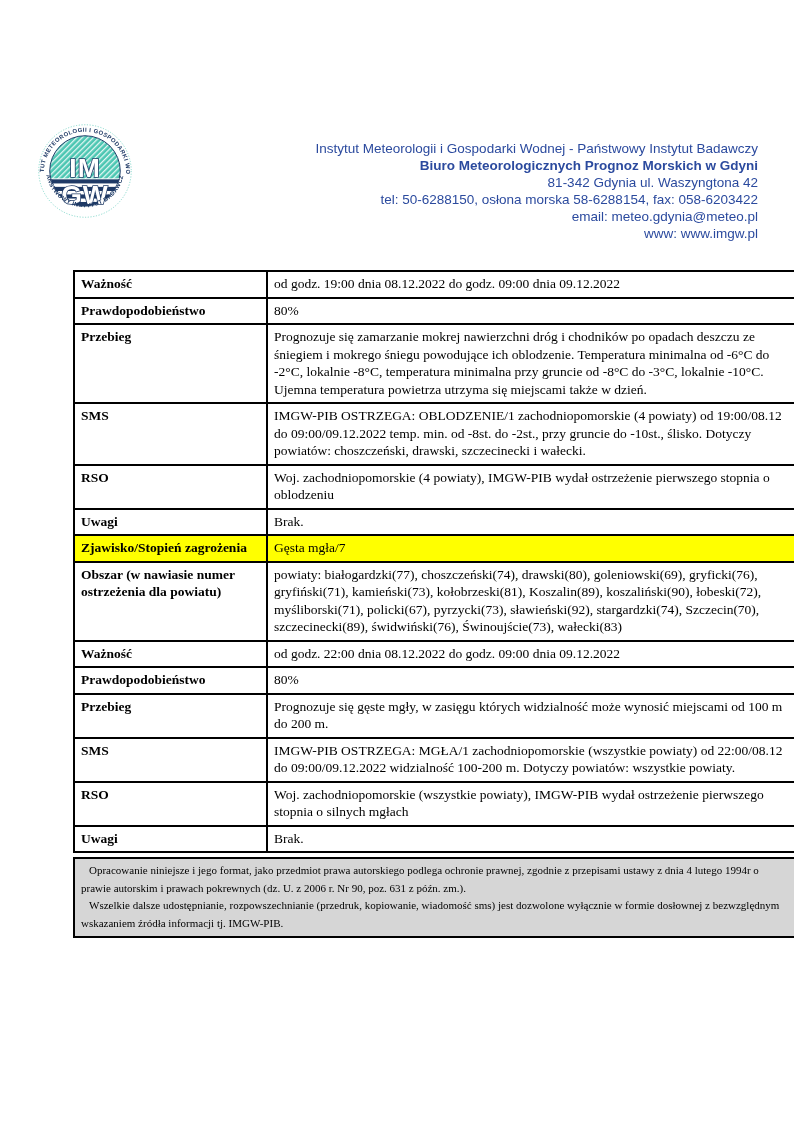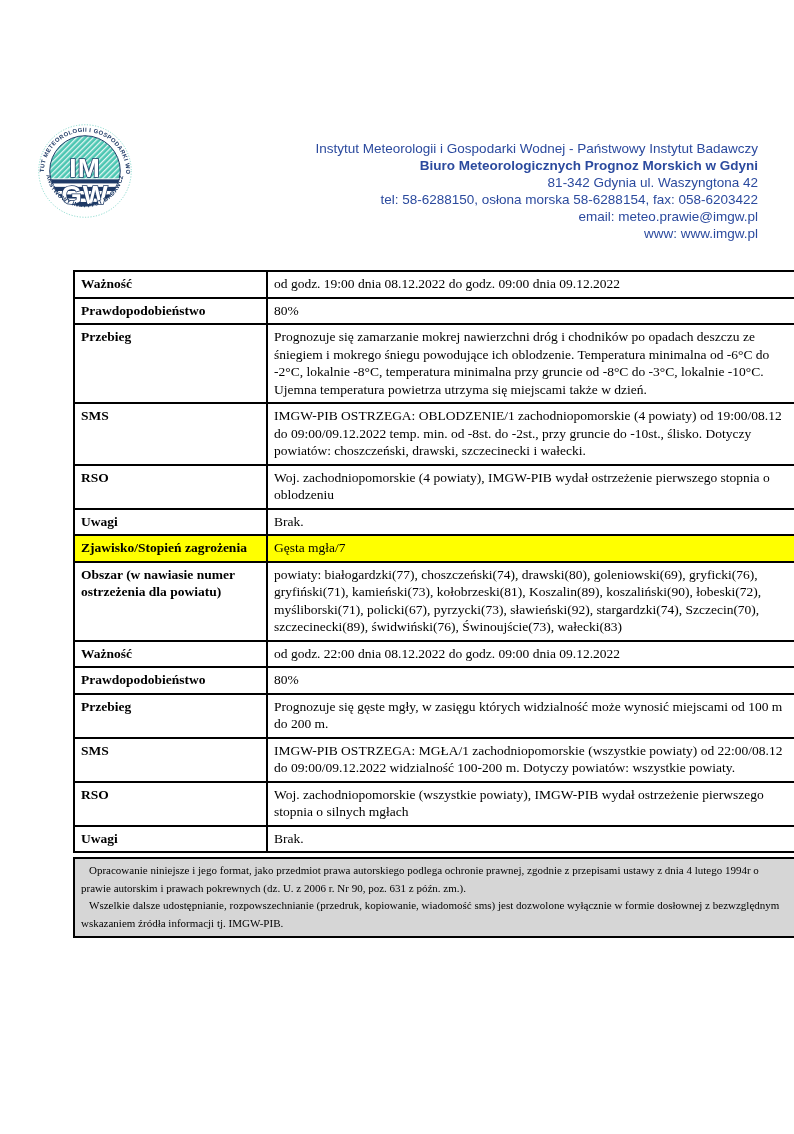--- a/index.html
+++ b/index.html
@@ -117,7 +117,7 @@
     <div>Instytut Meteorologii i Gospodarki Wodnej - Państwowy Instytut Badawczy</div>
     <div class="bold">Biuro Meteorologicznych Prognoz Morskich w Gdyni</div>
     <div>81-342 Gdynia ul. Waszyngtona 42</div>
-    <div>tel: 58-6288150, osłona morska 58-6288154, fax: 058-6203422</div>
+    <div>tel: 50-6288150, osłona morska 58-6288154, fax: 058-6203422</div>
     <div>email: meteo.prawie@imgw.pl</div>
     <div>www: www.imgw.pl</div>
   </div>

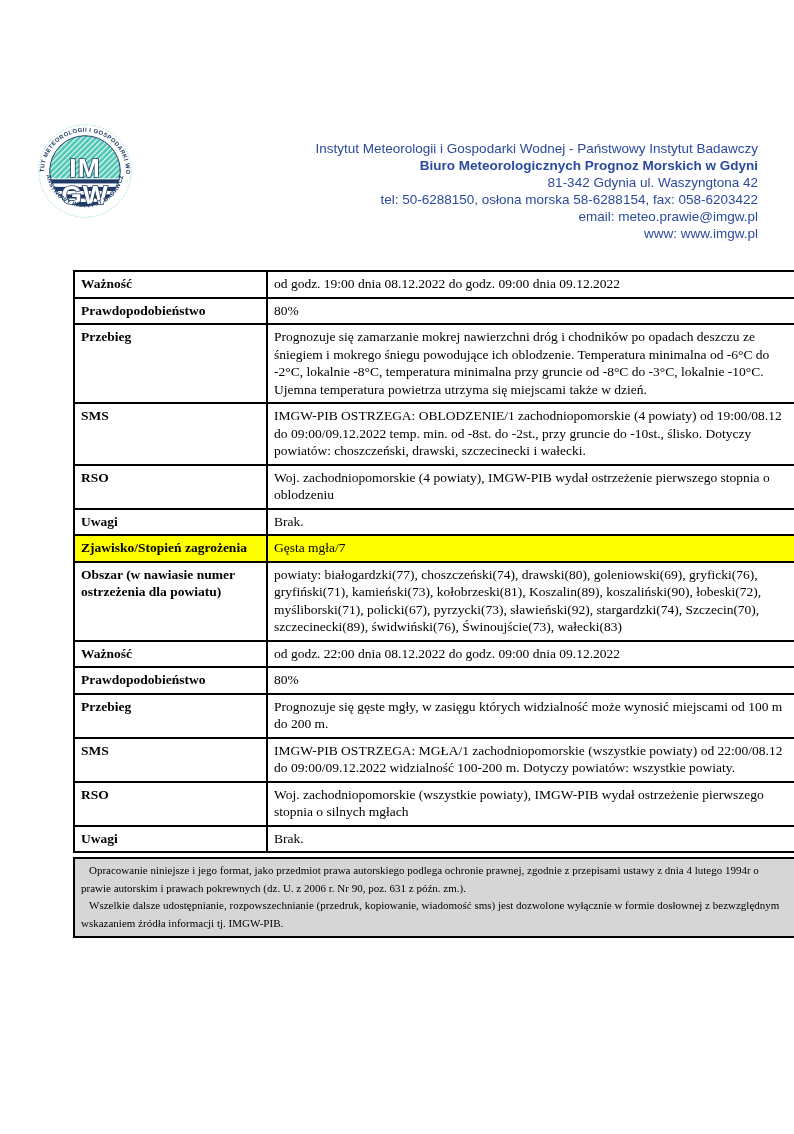--- a/index.html
+++ b/index.html
@@ -118,7 +118,7 @@
     <div class="bold">Biuro Meteorologicznych Prognoz Morskich w Gdyni</div>
     <div>81-342 Gdynia ul. Waszyngtona 42</div>
     <div>tel: 50-6288150, osłona morska 58-6288154, fax: 058-6203422</div>
-    <div>email: meteo.prawie@imgw.pl</div>
+    <div>email: meteo.gdynia@meteo.pl</div>
     <div>www: www.imgw.pl</div>
   </div>
 

